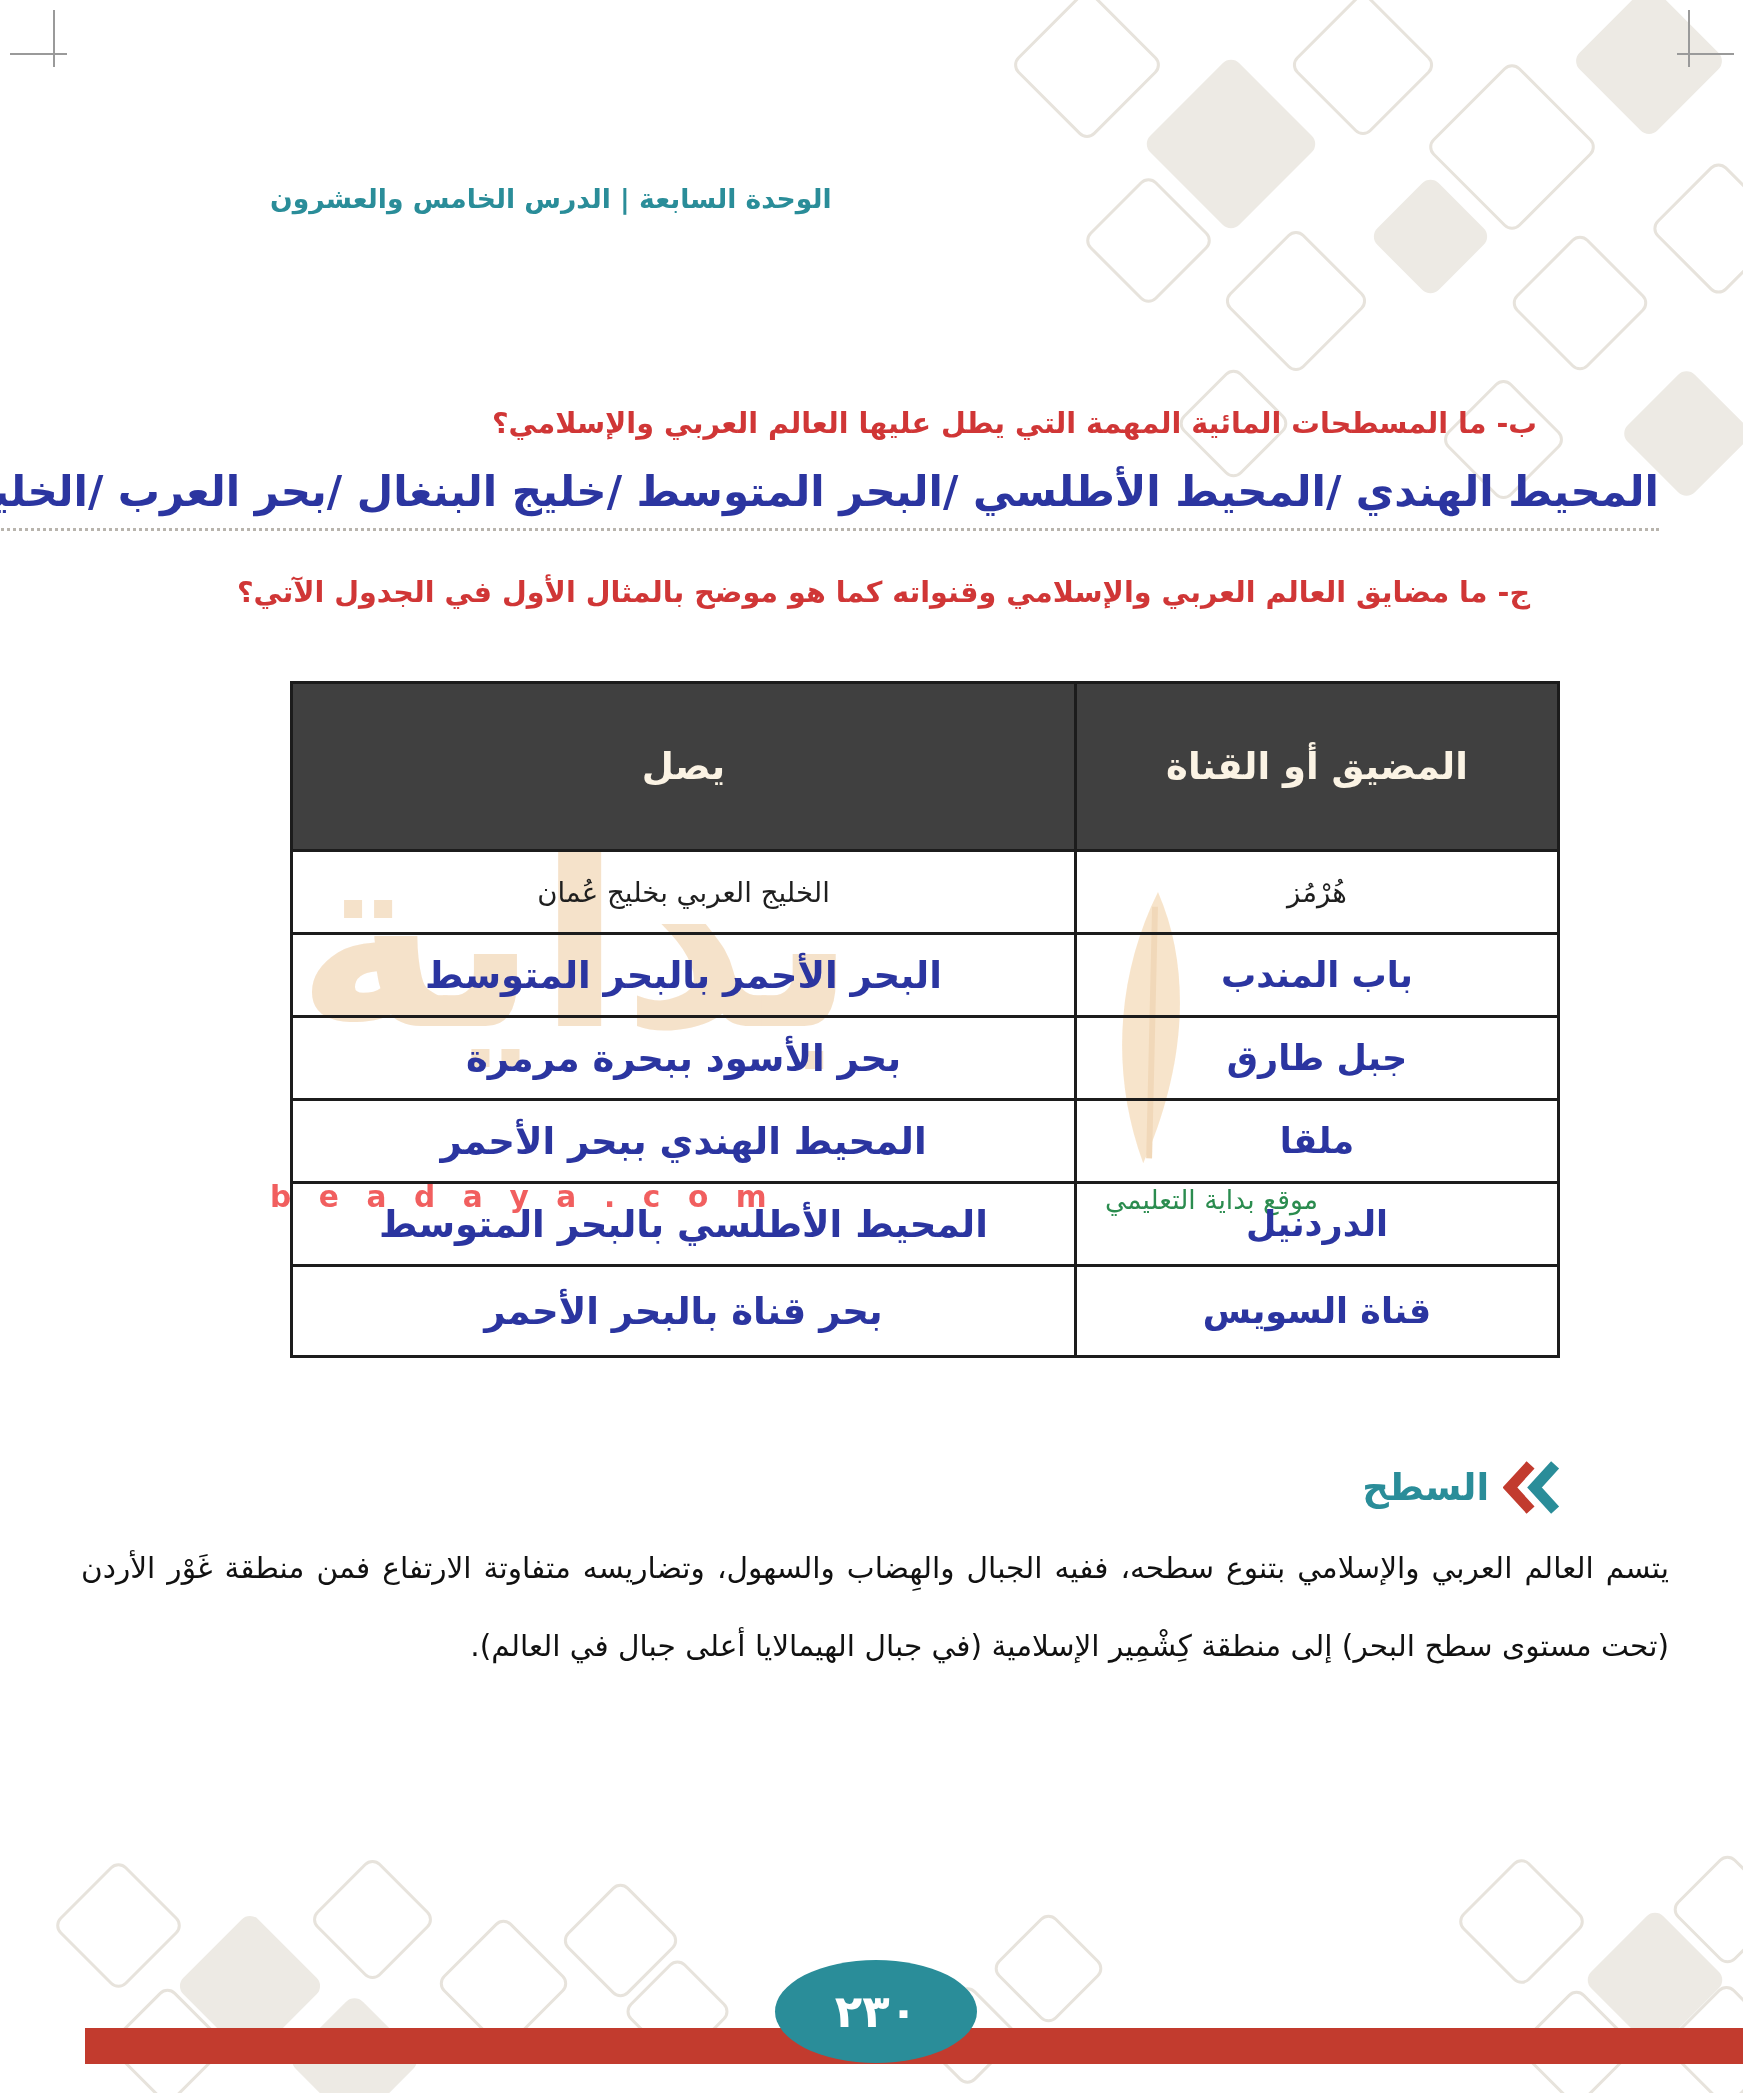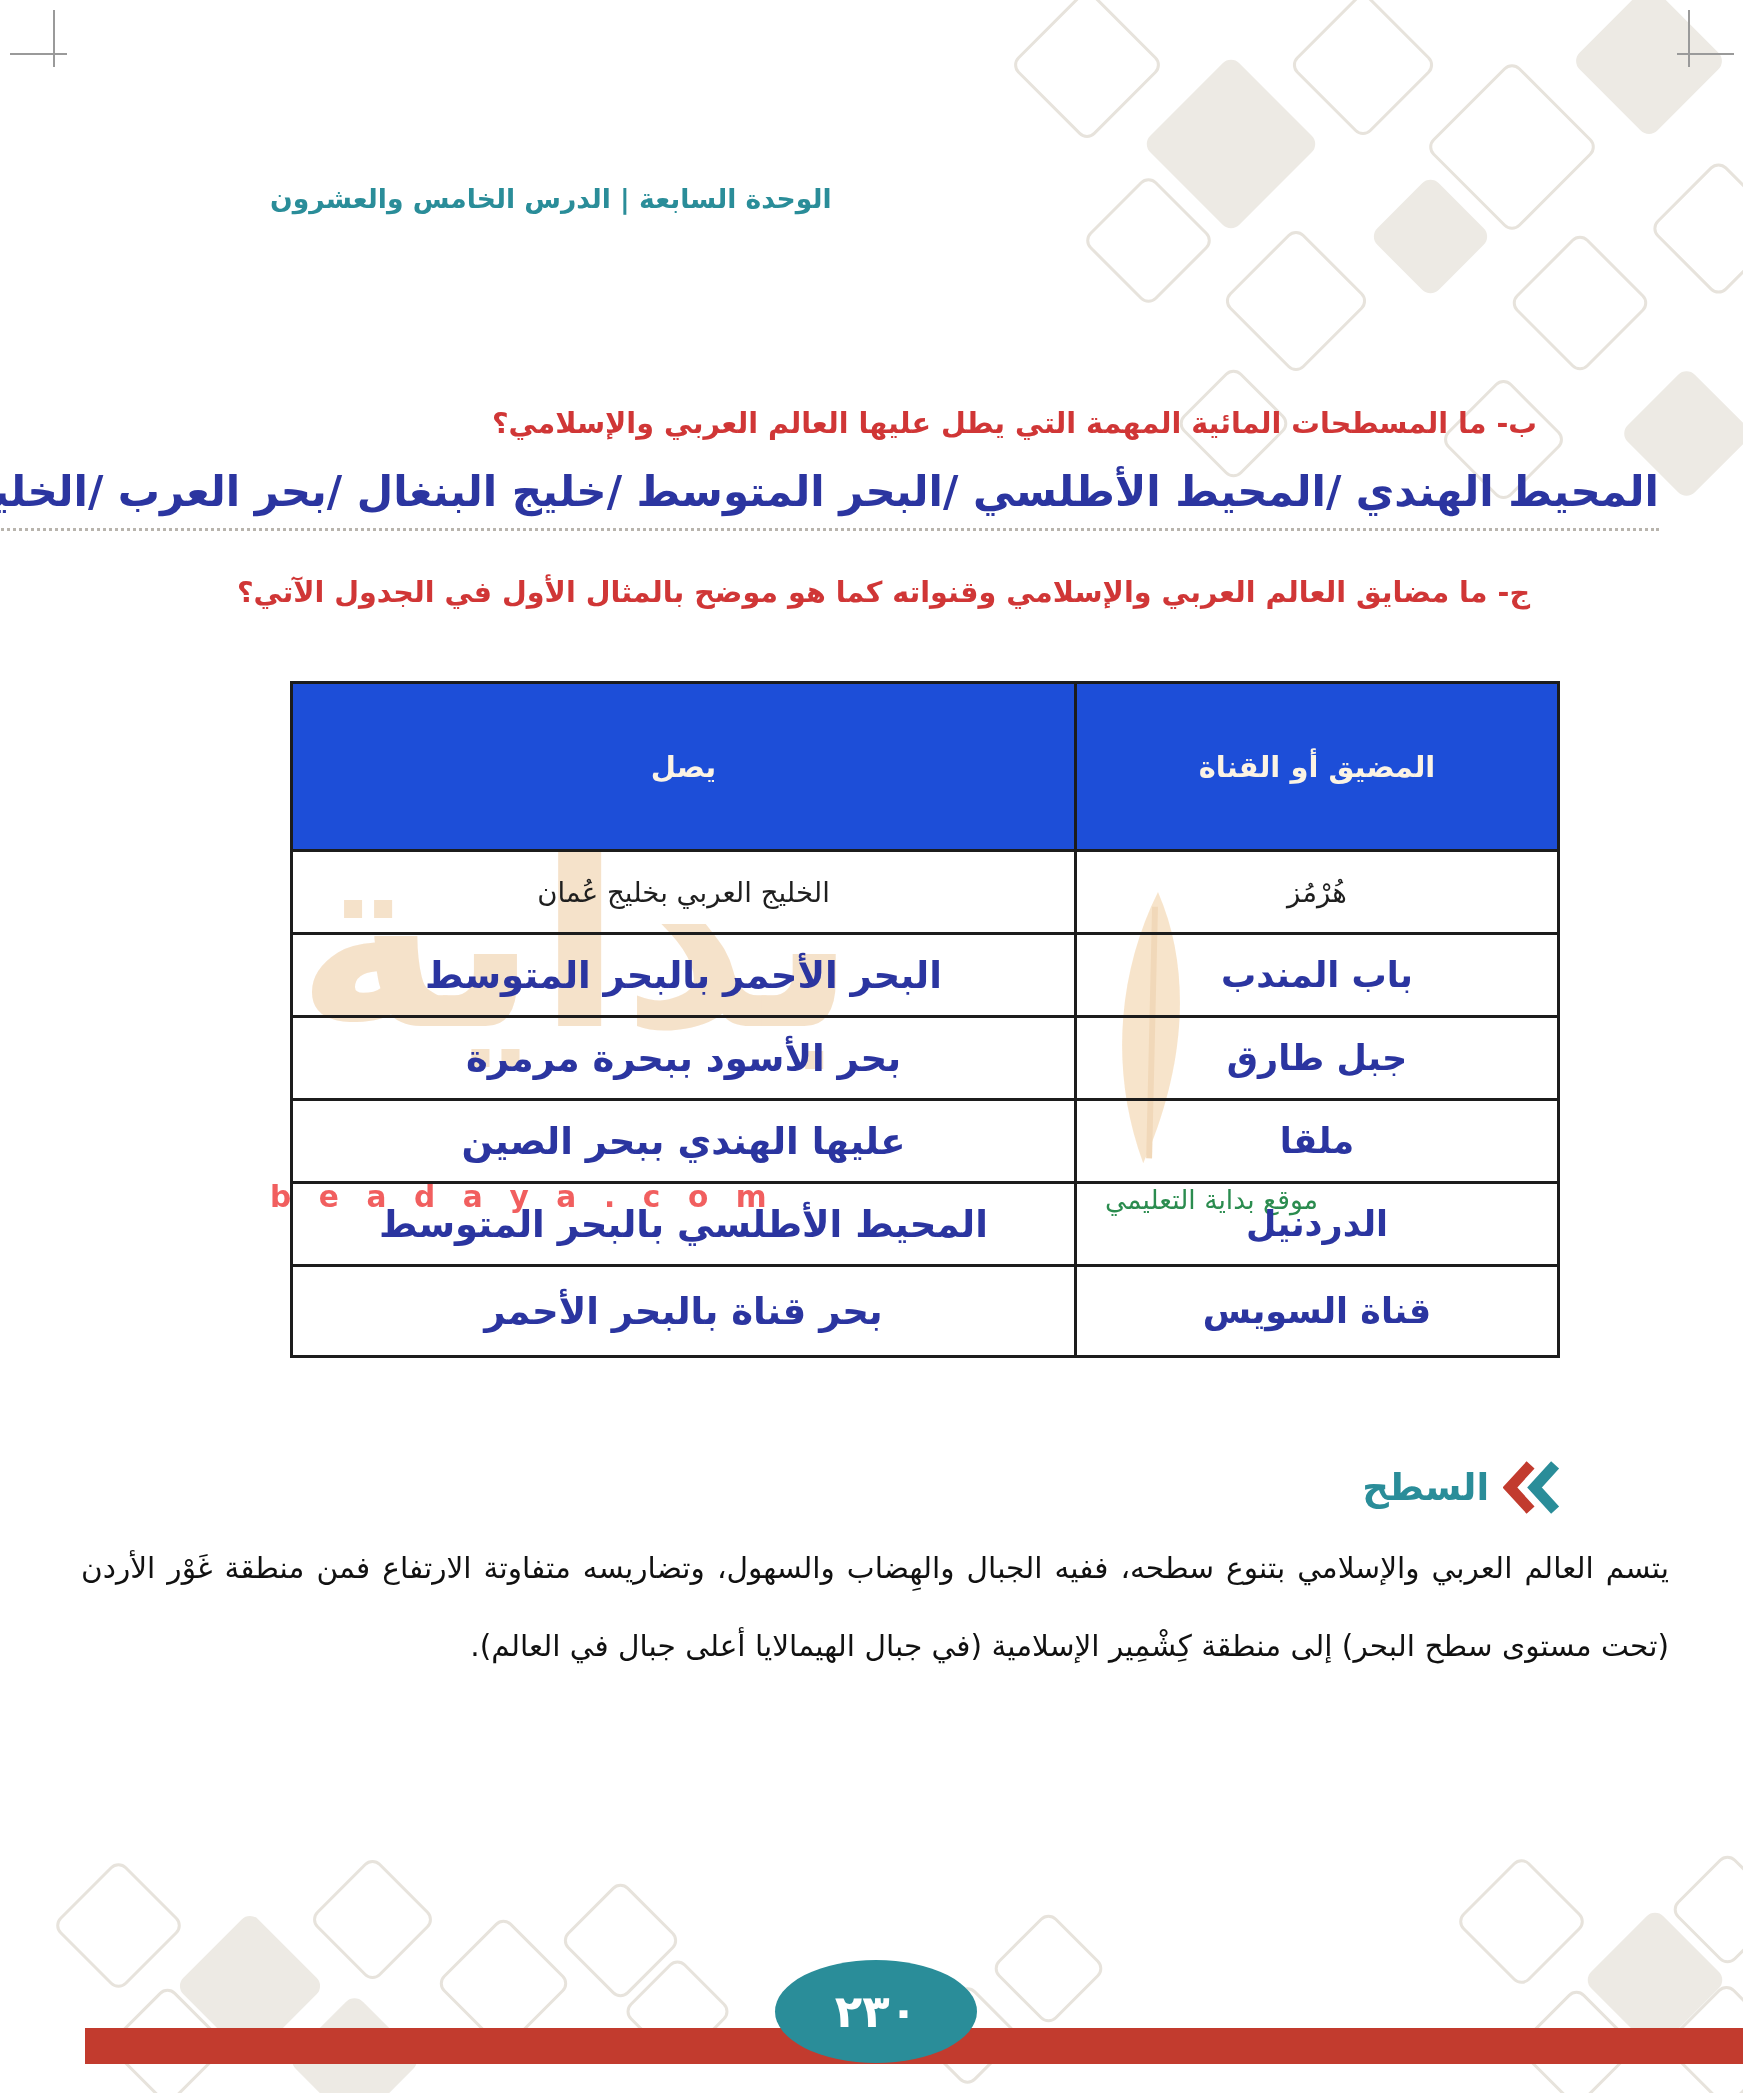--- a/index.html
+++ b/index.html
@@ -69,7 +69,7 @@
     overflow:hidden;
   }
   .strait-table th {
-    background:#1d4ed8; color:#fbf3e4; font-weight:bold; font-size:29px; height:168px;
+    background:#404040; color:#fbf3e4; font-weight:bold; font-size:37px; height:168px;
   }
   .strait-table tbody tr { height:83px; }
   .strait-table tbody tr:last-child { height:91px; }

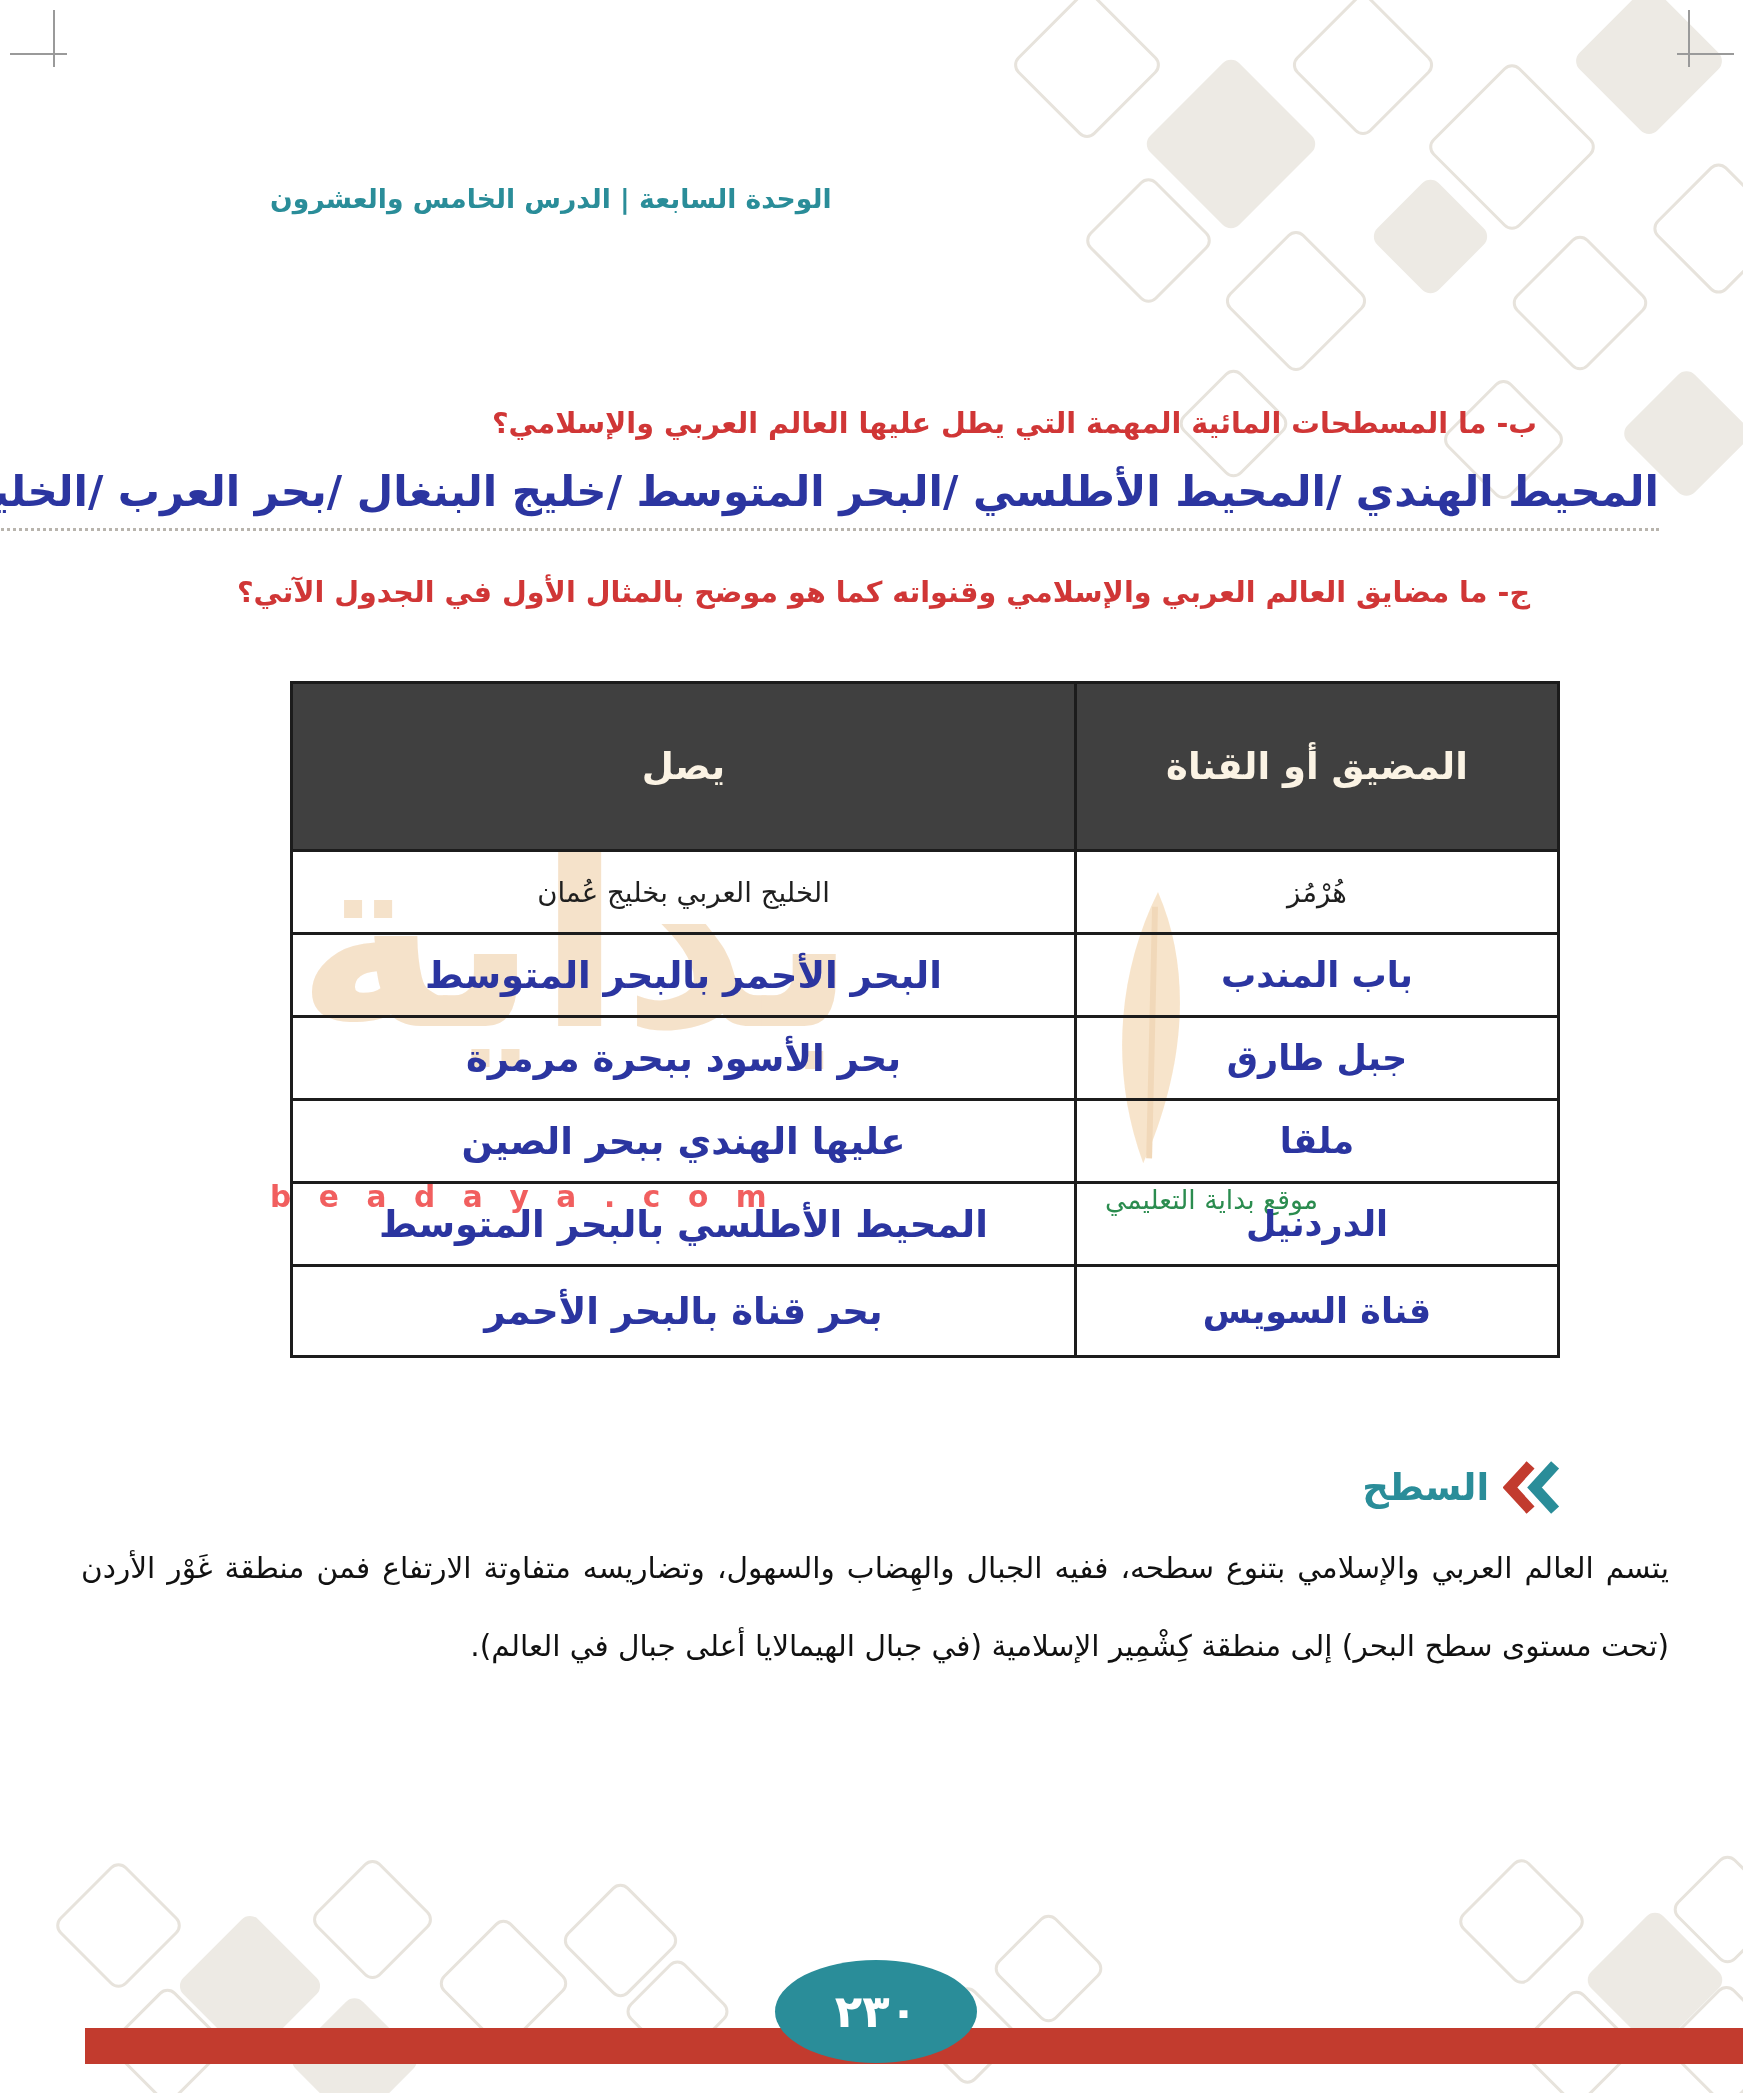--- a/index.html
+++ b/index.html
@@ -188,7 +188,7 @@
       </tr>
       <tr>
         <td class="cell-strait hand">ملقا</td>
-        <td class="cell-connect hand">عليها الهندي ببحر الصين</td>
+        <td class="cell-connect hand">المحيط الهندي ببحر الأحمر</td>
       </tr>
       <tr>
         <td class="cell-strait hand">الدردنيل</td>

